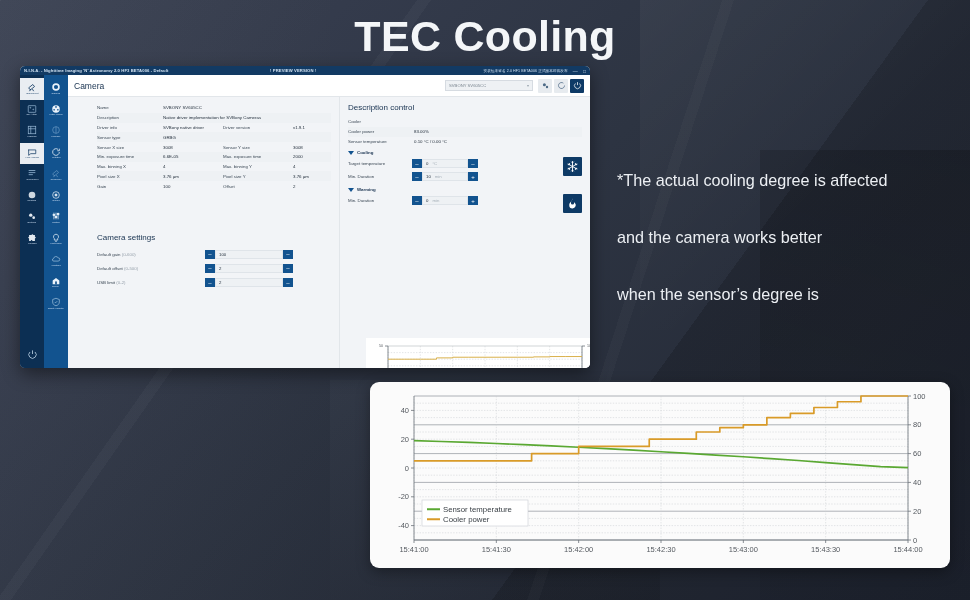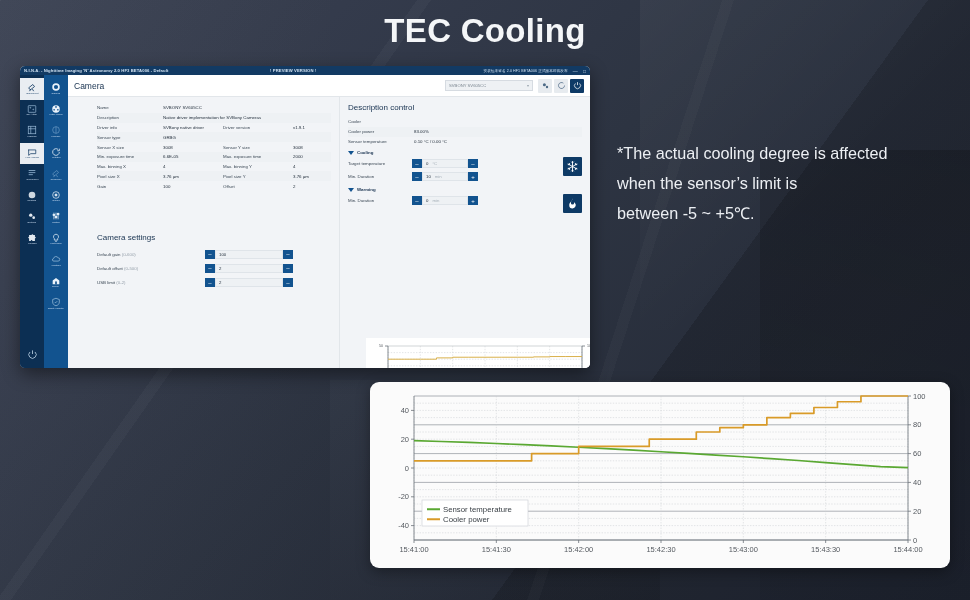--- a/index.html
+++ b/index.html
@@ -31,7 +31,7 @@
   .page-title{
     position:absolute; left:0; right:0; top:12px;
     text-align:center; color:#f4f6f8;
-    font-size:33px; font-weight:bold; letter-spacing:.3px;
+    font-size:43px; font-weight:bold; letter-spacing:.3px;
   }
 
   

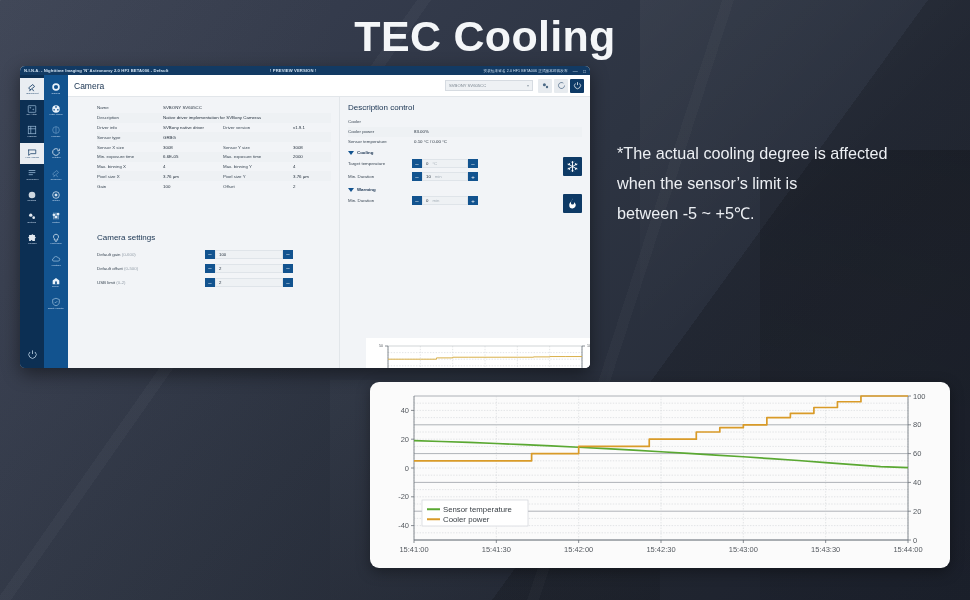--- a/index.html
+++ b/index.html
@@ -39,7 +39,7 @@
     position:absolute; left:617px; top:138px; width:350px;
     color:#eceff3; font-size:16.2px; line-height:30px;
   }
-  .desc div{white-space:nowrap;}
+  .desc div{white-space:nowrap;margin-top:27px;}
 
   
   .app{

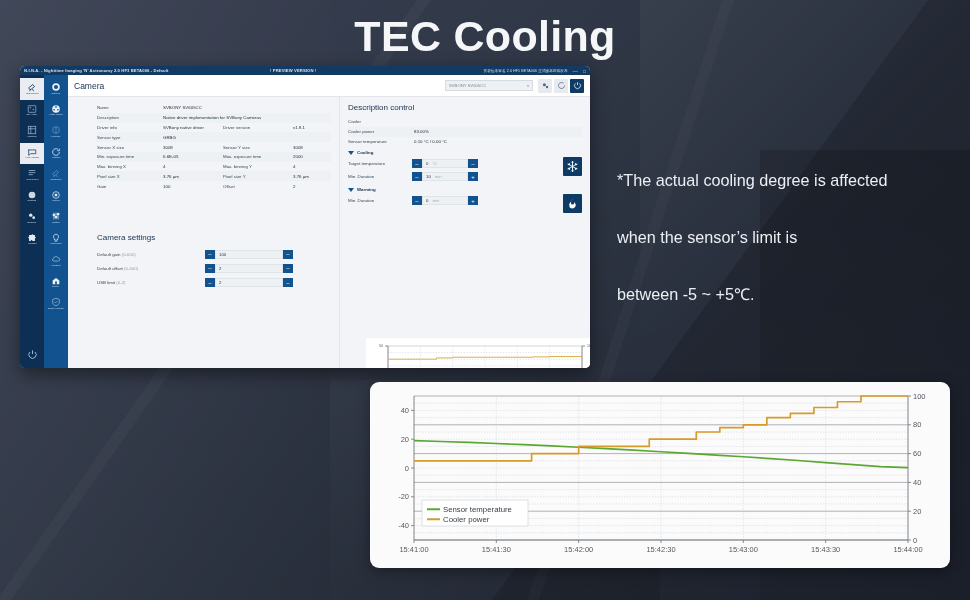--- a/index.html
+++ b/index.html
@@ -154,6 +154,7 @@
 
 <div class="desc">
   <div>*The actual cooling degree is affected</div>
+  <div>and the camera works better</div>
   <div>when the sensor’s limit is</div>
   <div>between -5 ~ +5℃.</div>
 </div>

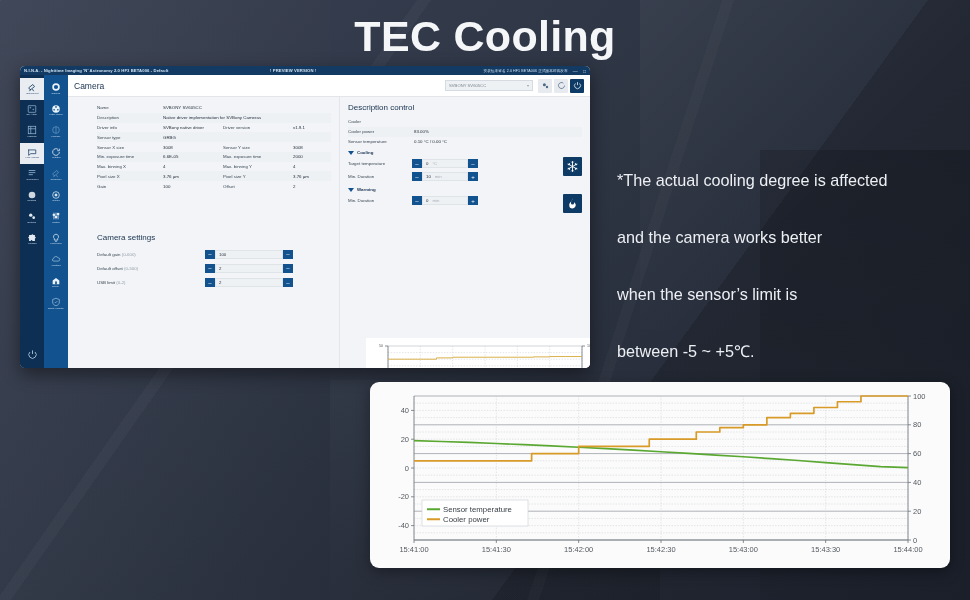--- a/index.html
+++ b/index.html
@@ -155,7 +155,7 @@
 <div class="desc">
   <div>*The actual cooling degree is affected</div>
   <div>and the camera works better</div>
-  <div>when the sensor’s limit is</div>
+  <div>when the sensor’s degree is</div>
   <div>between -5 ~ +5℃.</div>
 </div>
 

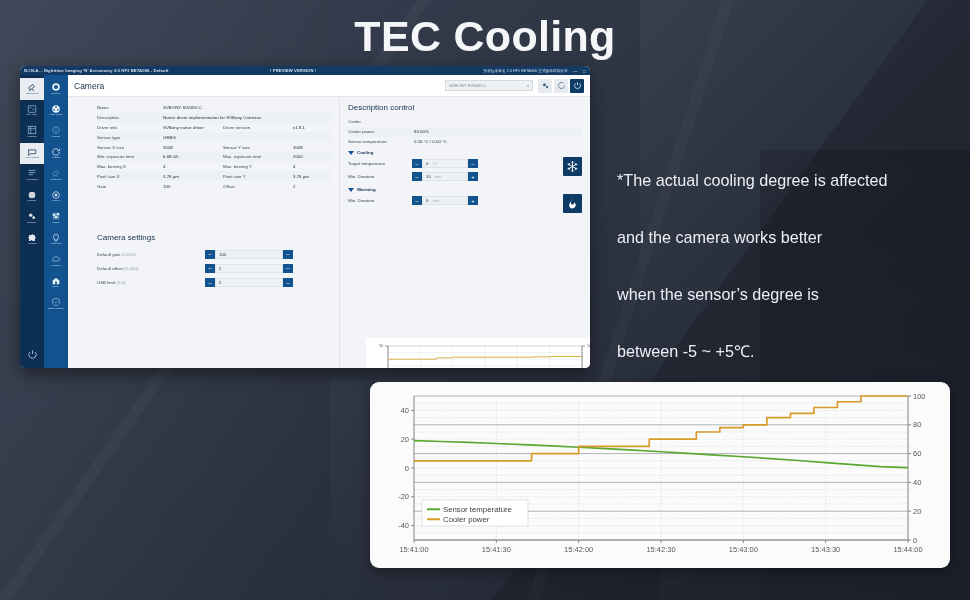--- a/index.html
+++ b/index.html
@@ -156,7 +156,6 @@
   <div>*The actual cooling degree is affected</div>
   <div>and the camera works better</div>
   <div>when the sensor’s degree is</div>
-  <div>between -5 ~ +5℃.</div>
 </div>
 
 <div class="app">

